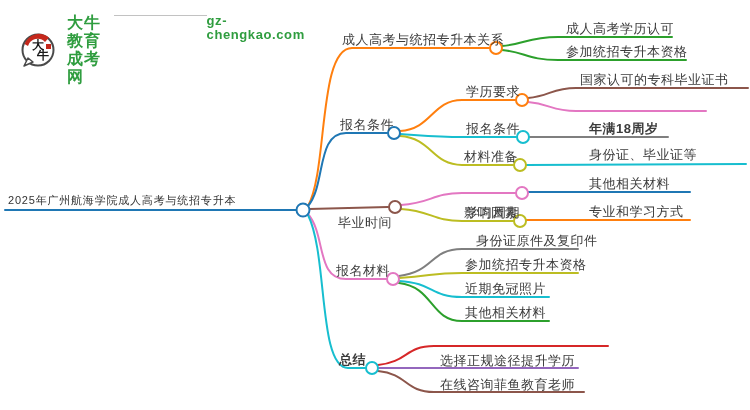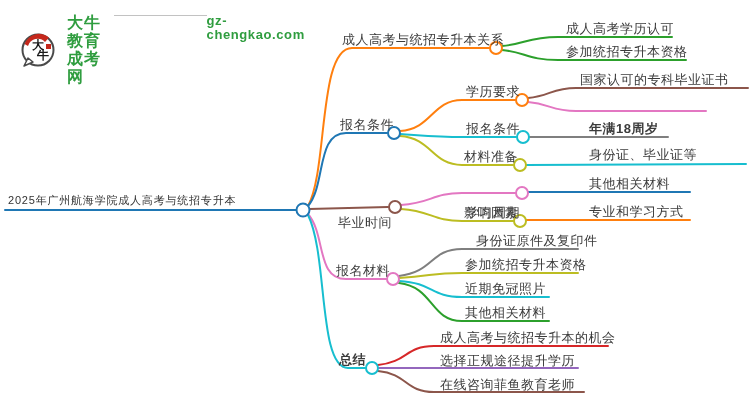--- a/index.html
+++ b/index.html
@@ -105,7 +105,6 @@
   <div class="node-label" style="left:465px;top:305px;">其他相关材料</div>
 
   <div class="node-label" style="left:339px;top:352px;font-weight:bold;">总结</div>
-  <div class="node-label" style="left:440px;top:330px;">成人高考与统招专升本的机会</div>
   <div class="node-label" style="left:440px;top:353px;">选择正规途径提升学历</div>
   <div class="node-label" style="left:440px;top:377px;">在线咨询菲鱼教育老师</div>
 

